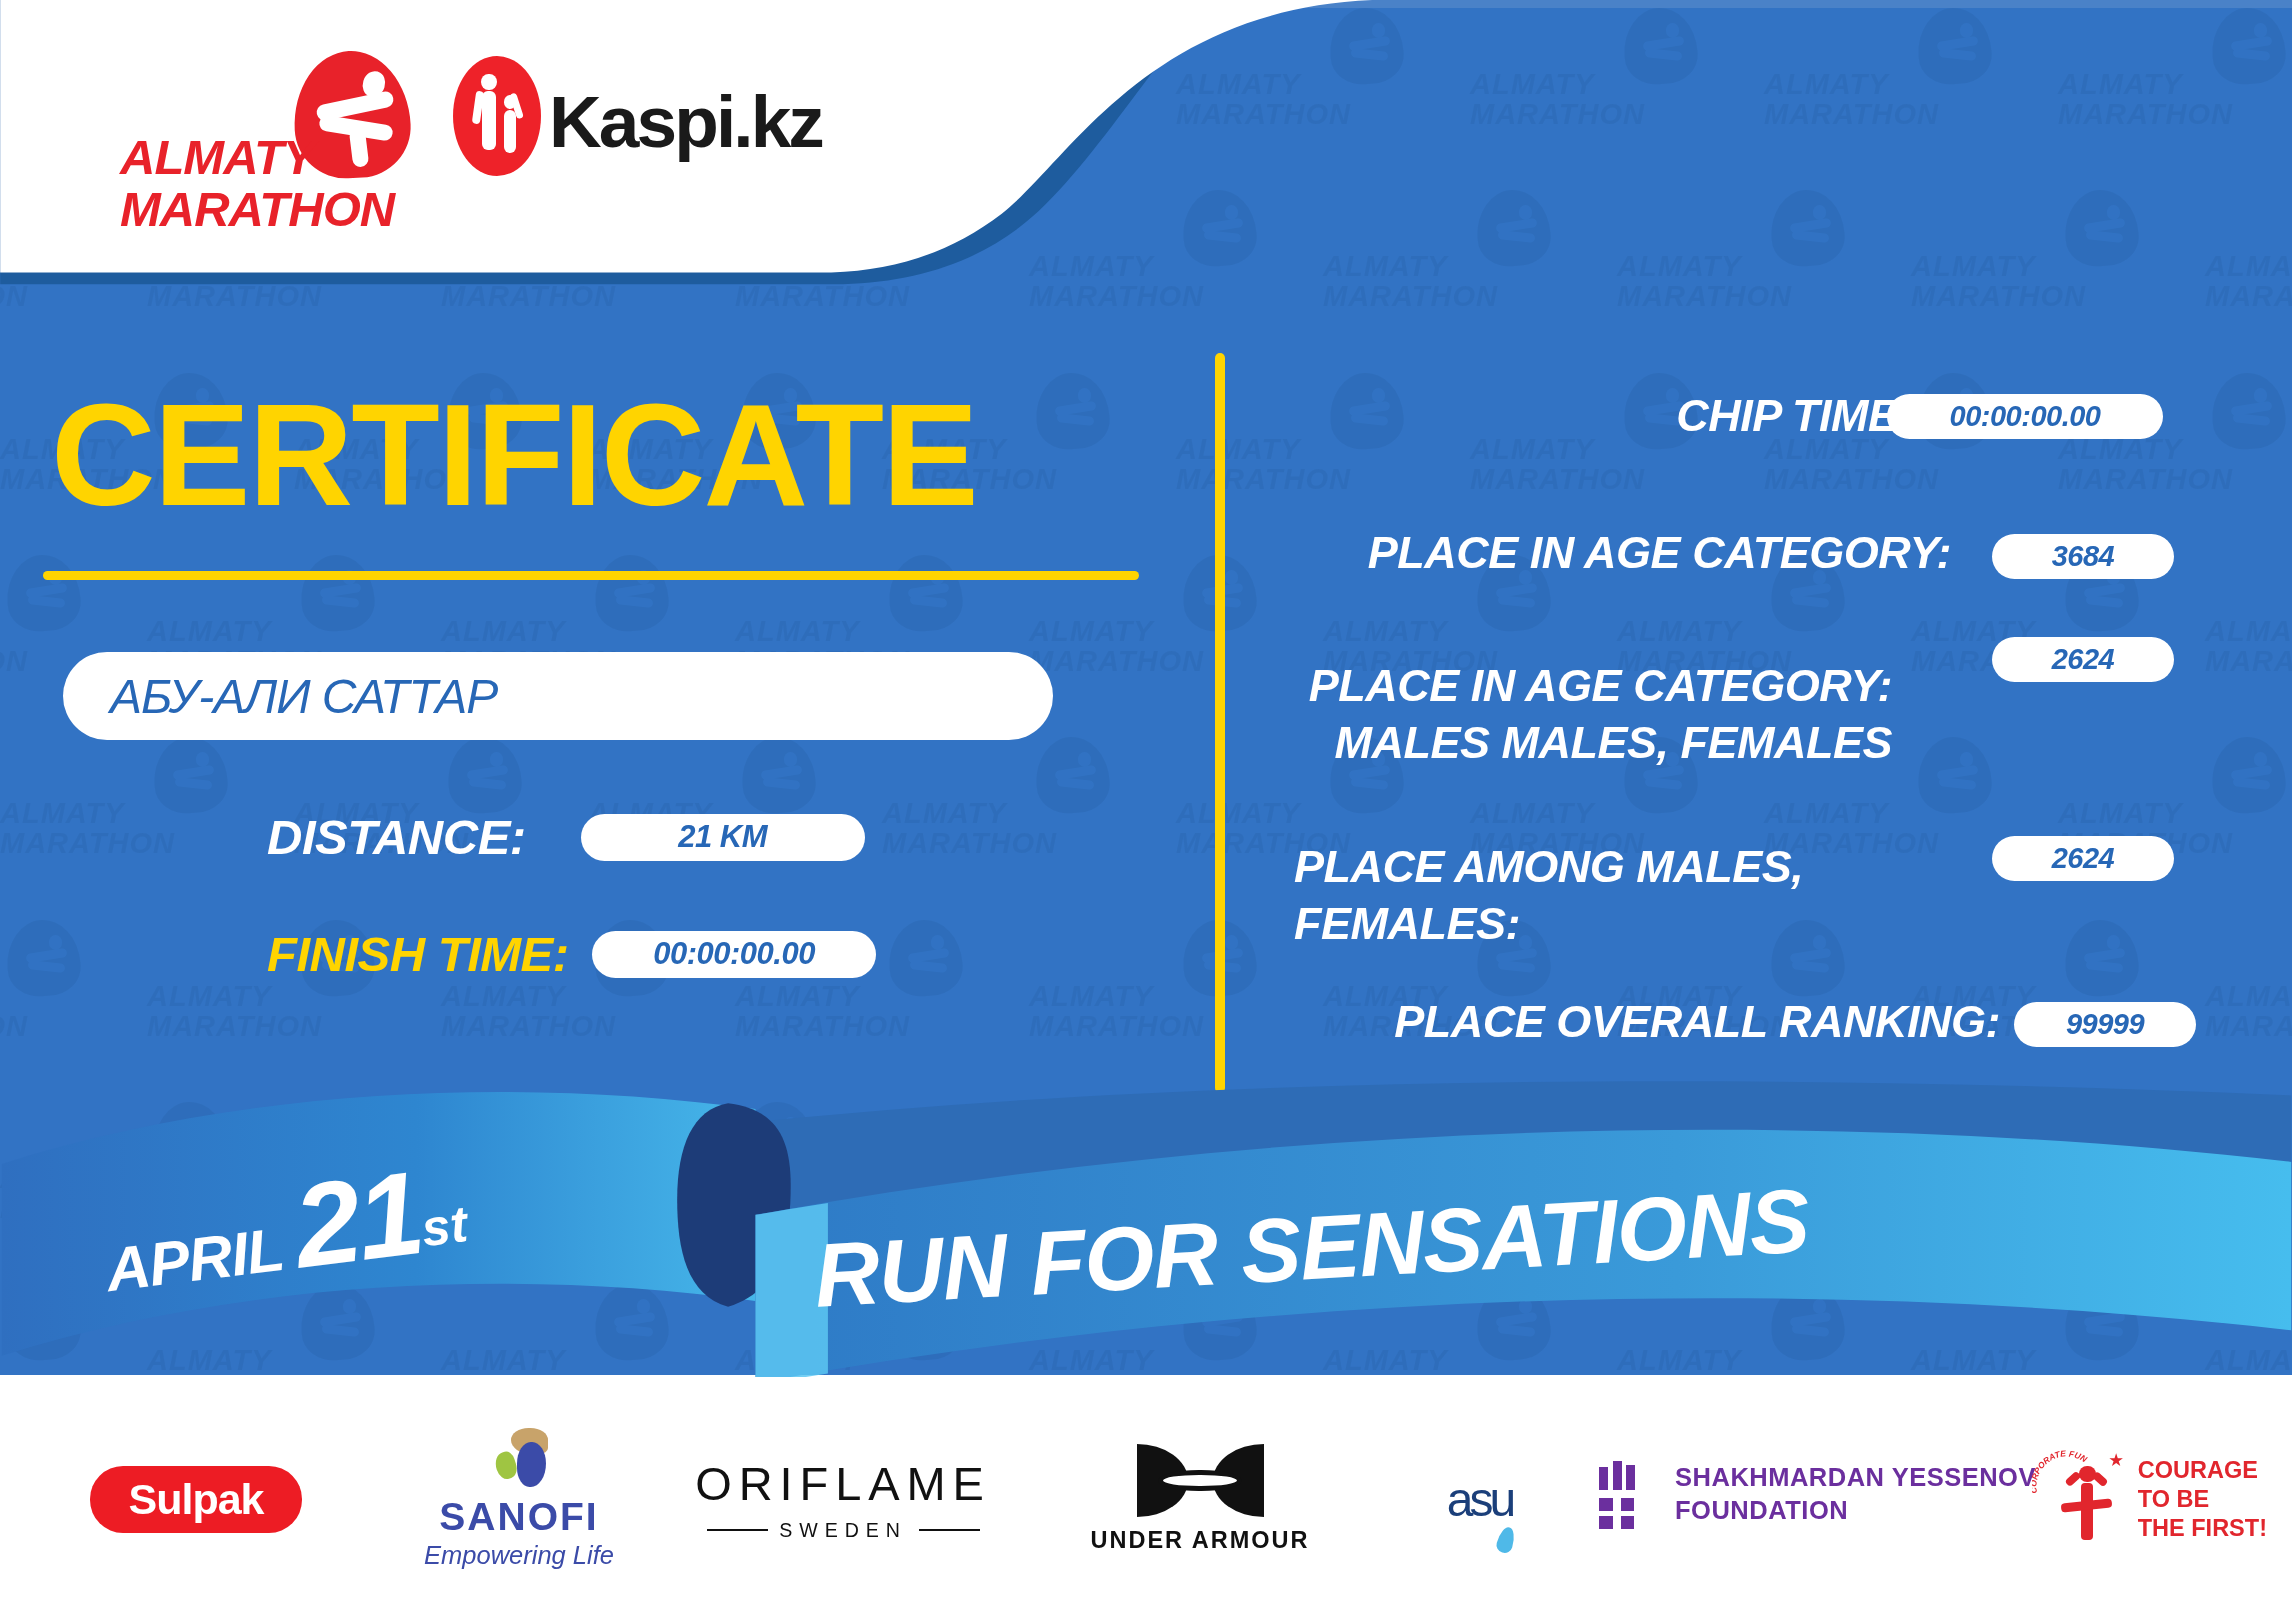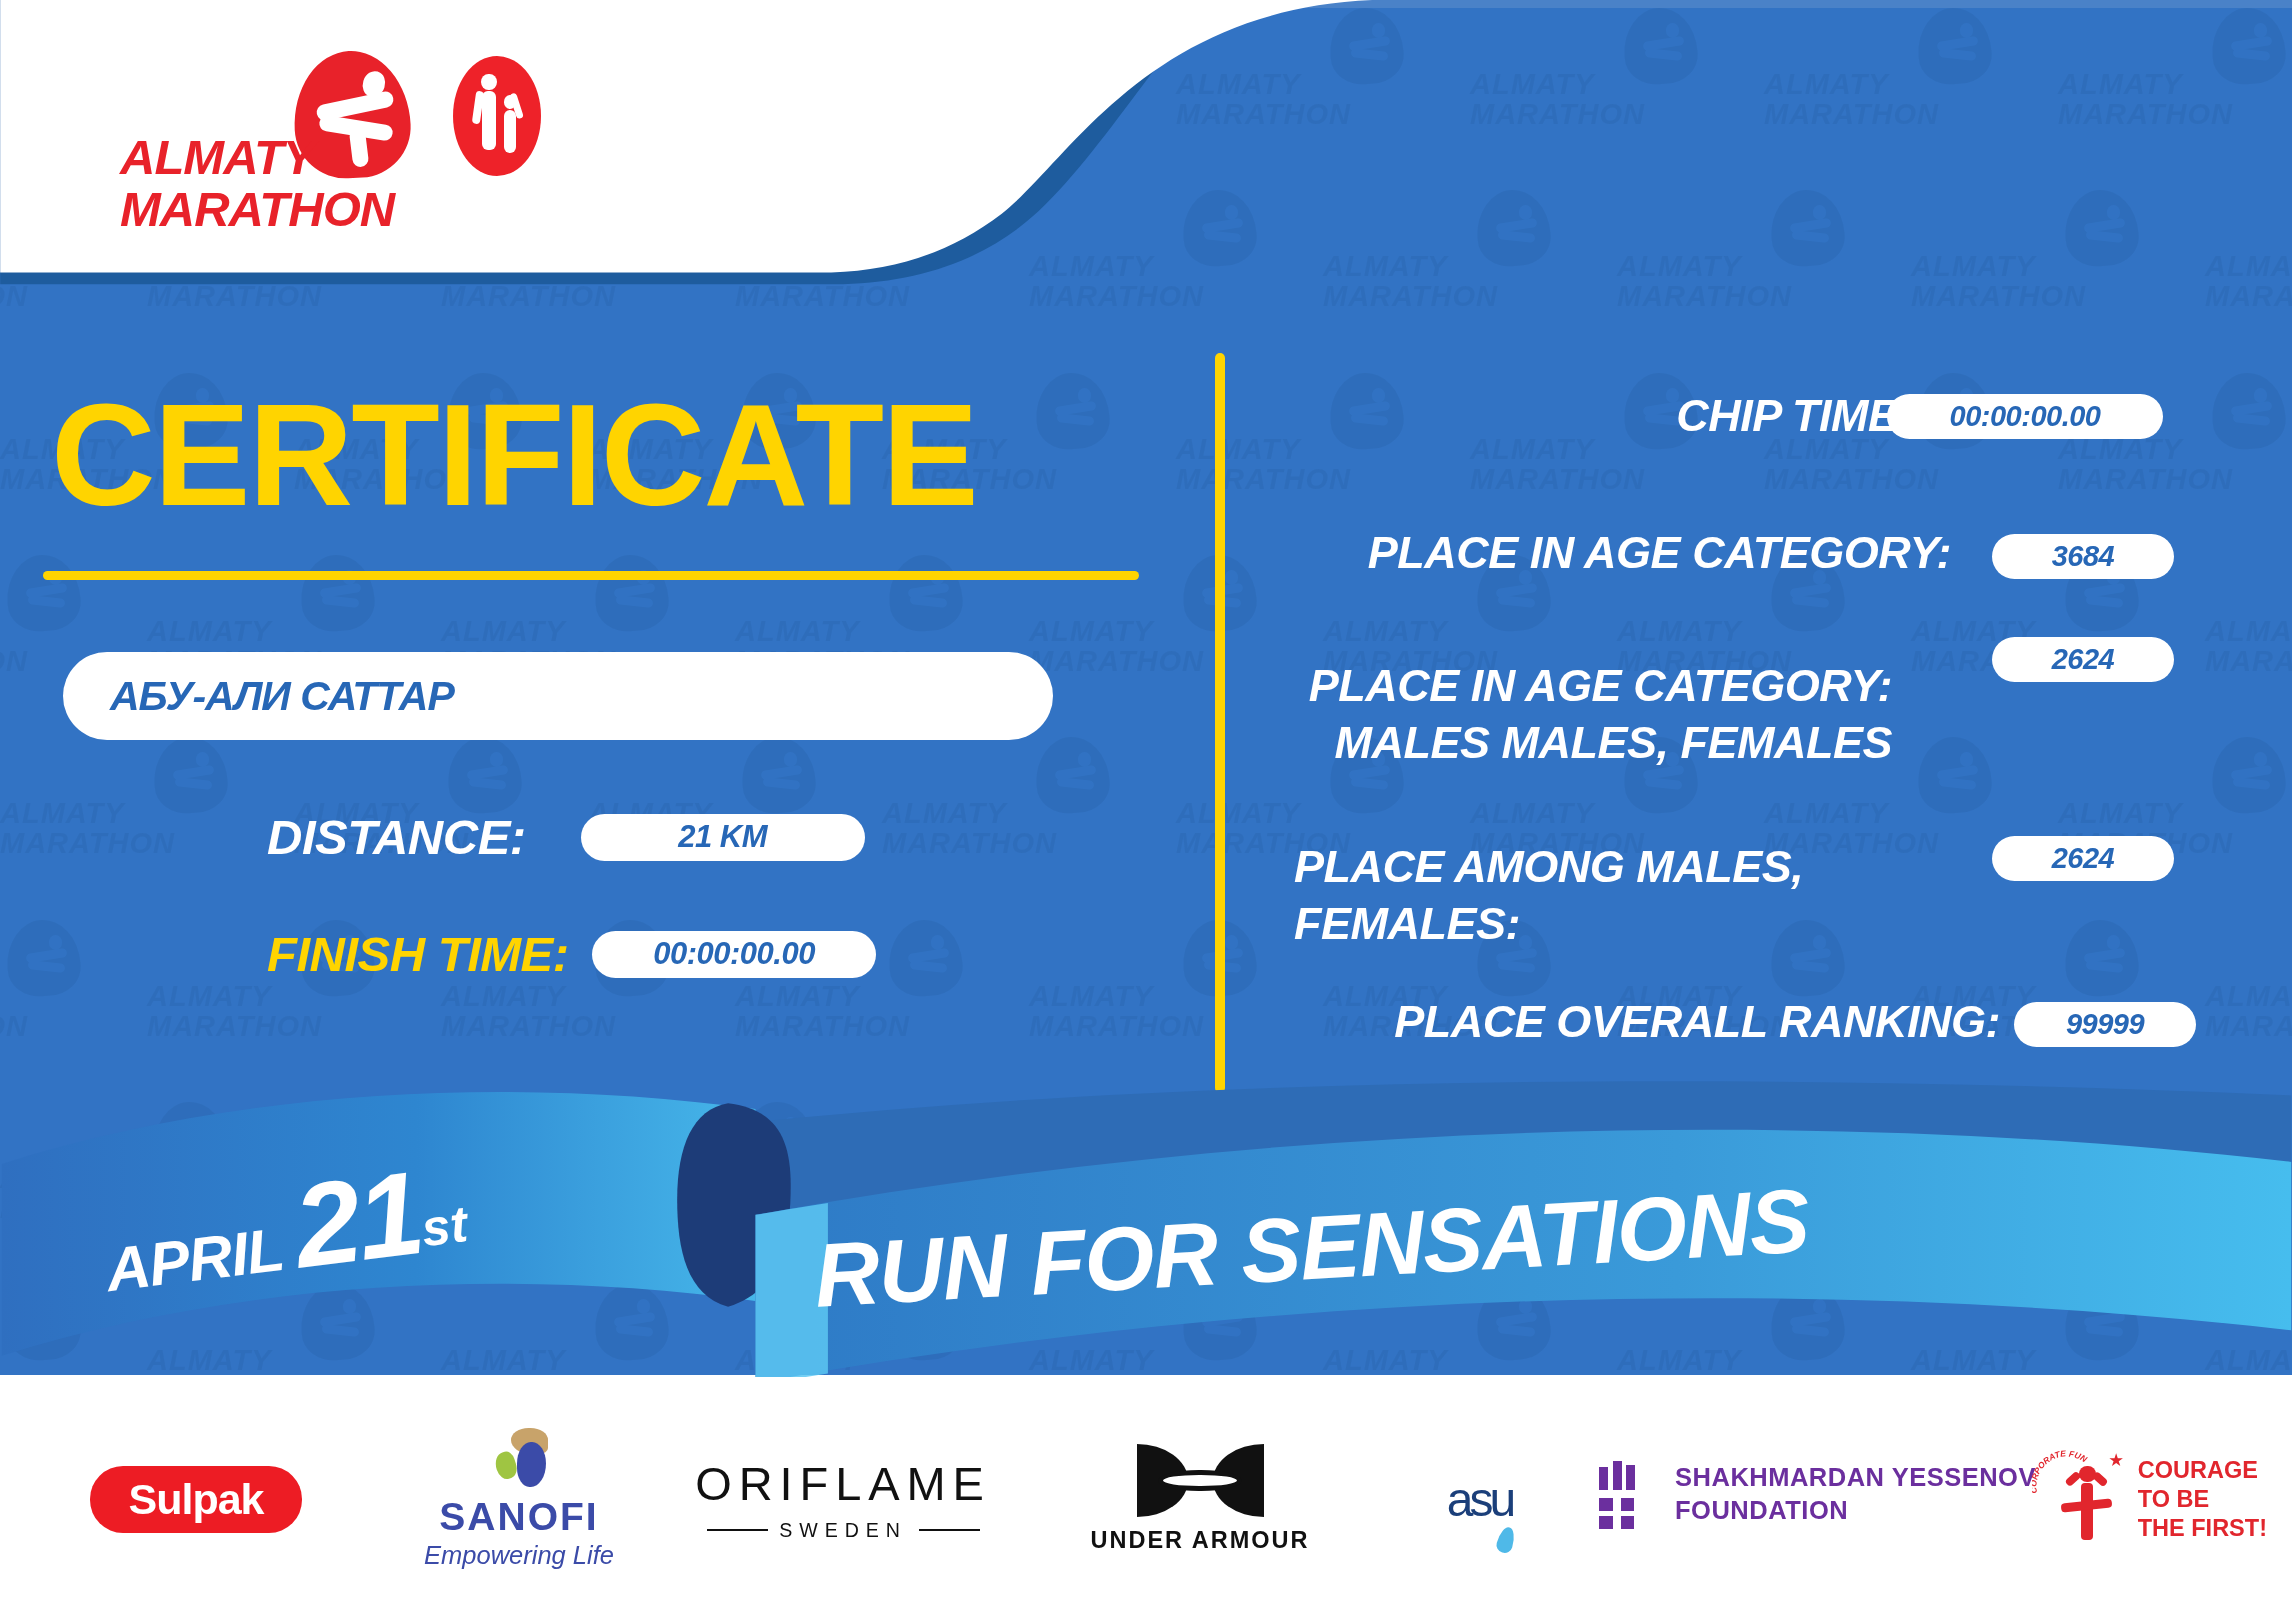--- a/index.html
+++ b/index.html
@@ -1001,6 +1001,7 @@
           <span class="smb"></span>
           <span class="smarm"></span>
       </div>
+      <div class="kaspi-word">Kaspi.kz</div>
     </div>
   </div>
 

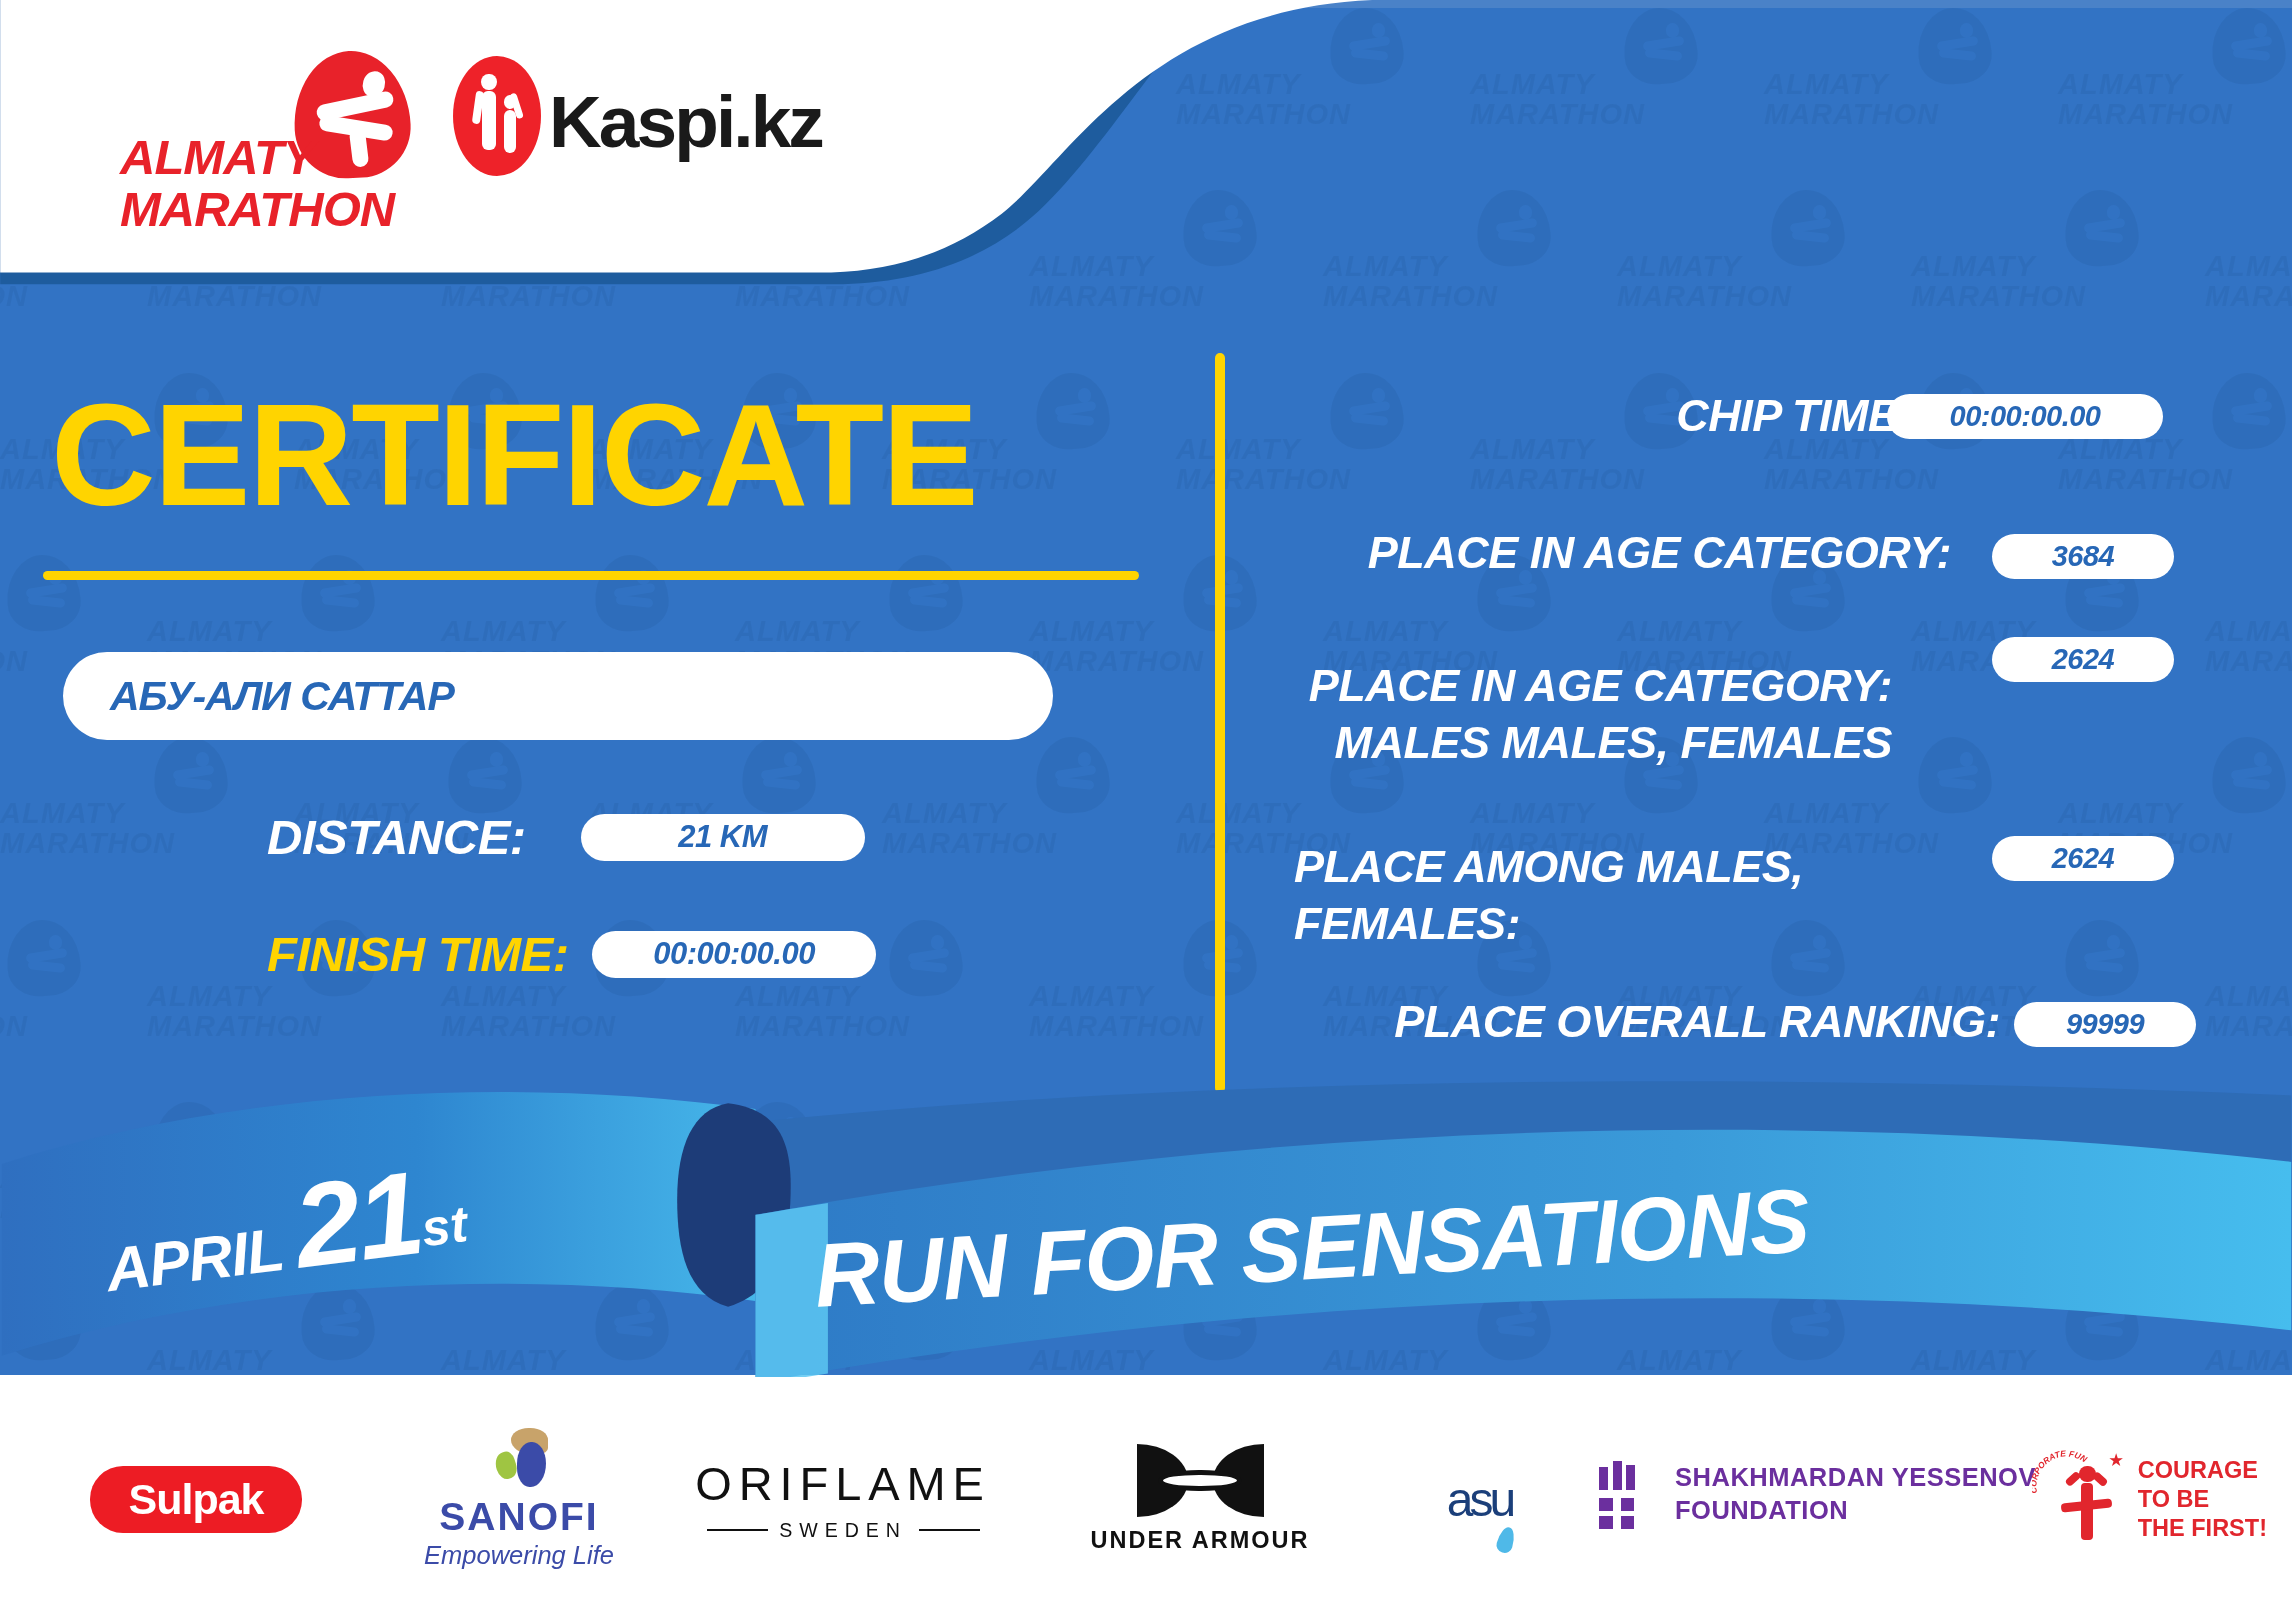--- a/index.html
+++ b/index.html
@@ -166,8 +166,8 @@
   }
   .name-pill span {
     margin-left:47px;
-    color:#2767b6; font-weight:bold; font-style:italic;
-    font-size:41px; letter-spacing:-1px; white-space:pre;
+    color:#2767b6; font-weight:normal; font-style:italic;
+    font-size:48px; letter-spacing:-1px; white-space:pre;
   }
 
   .lrow { position:absolute; display:flex; align-items:center; }

